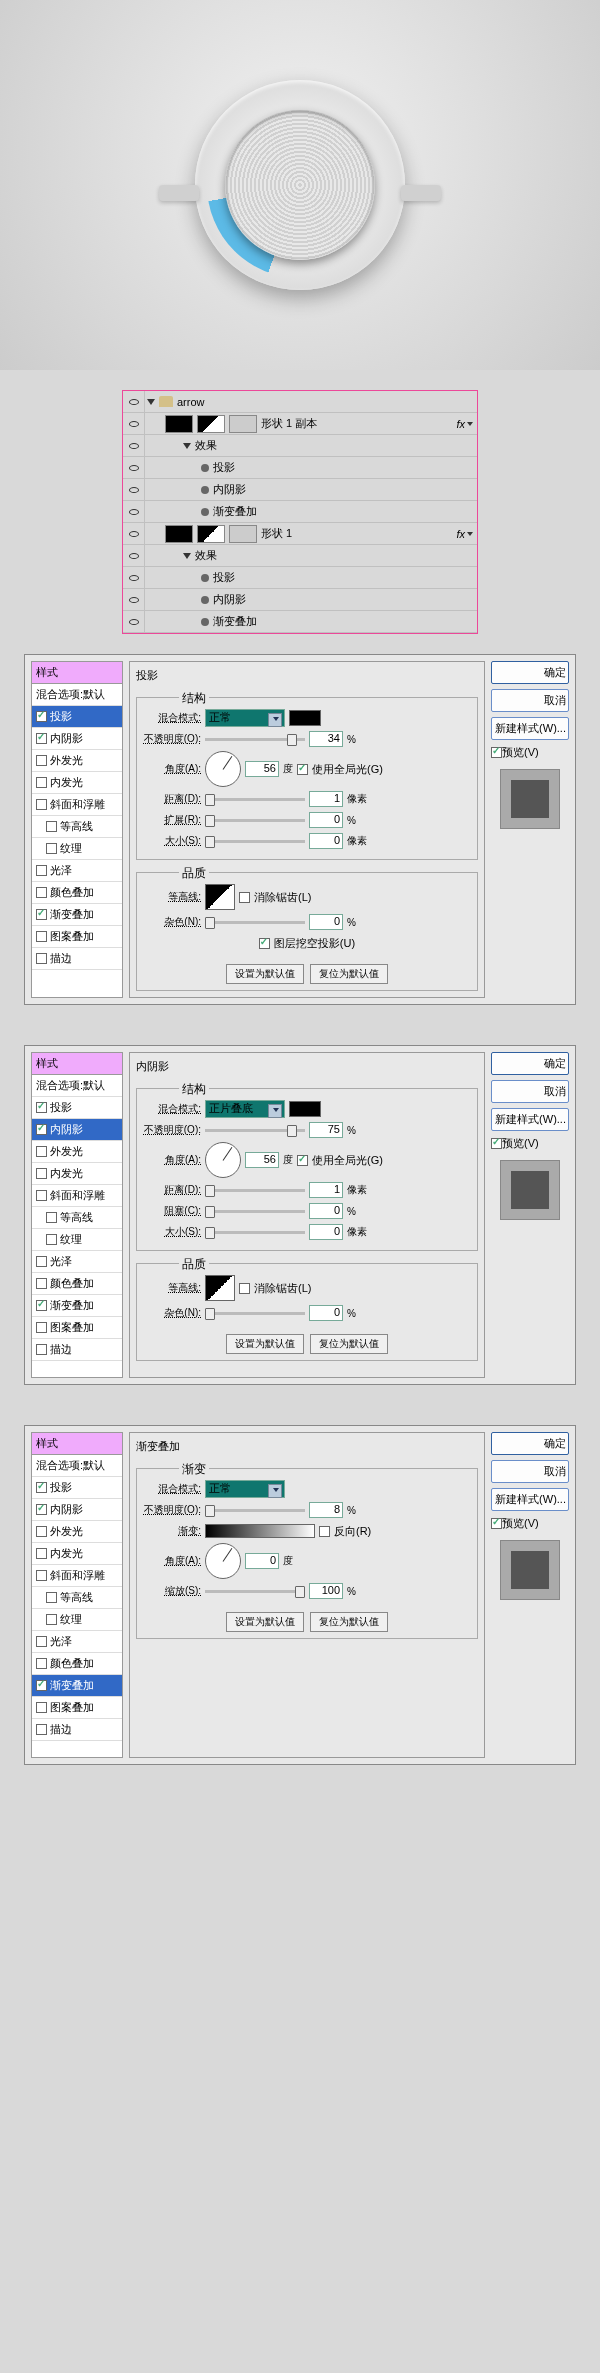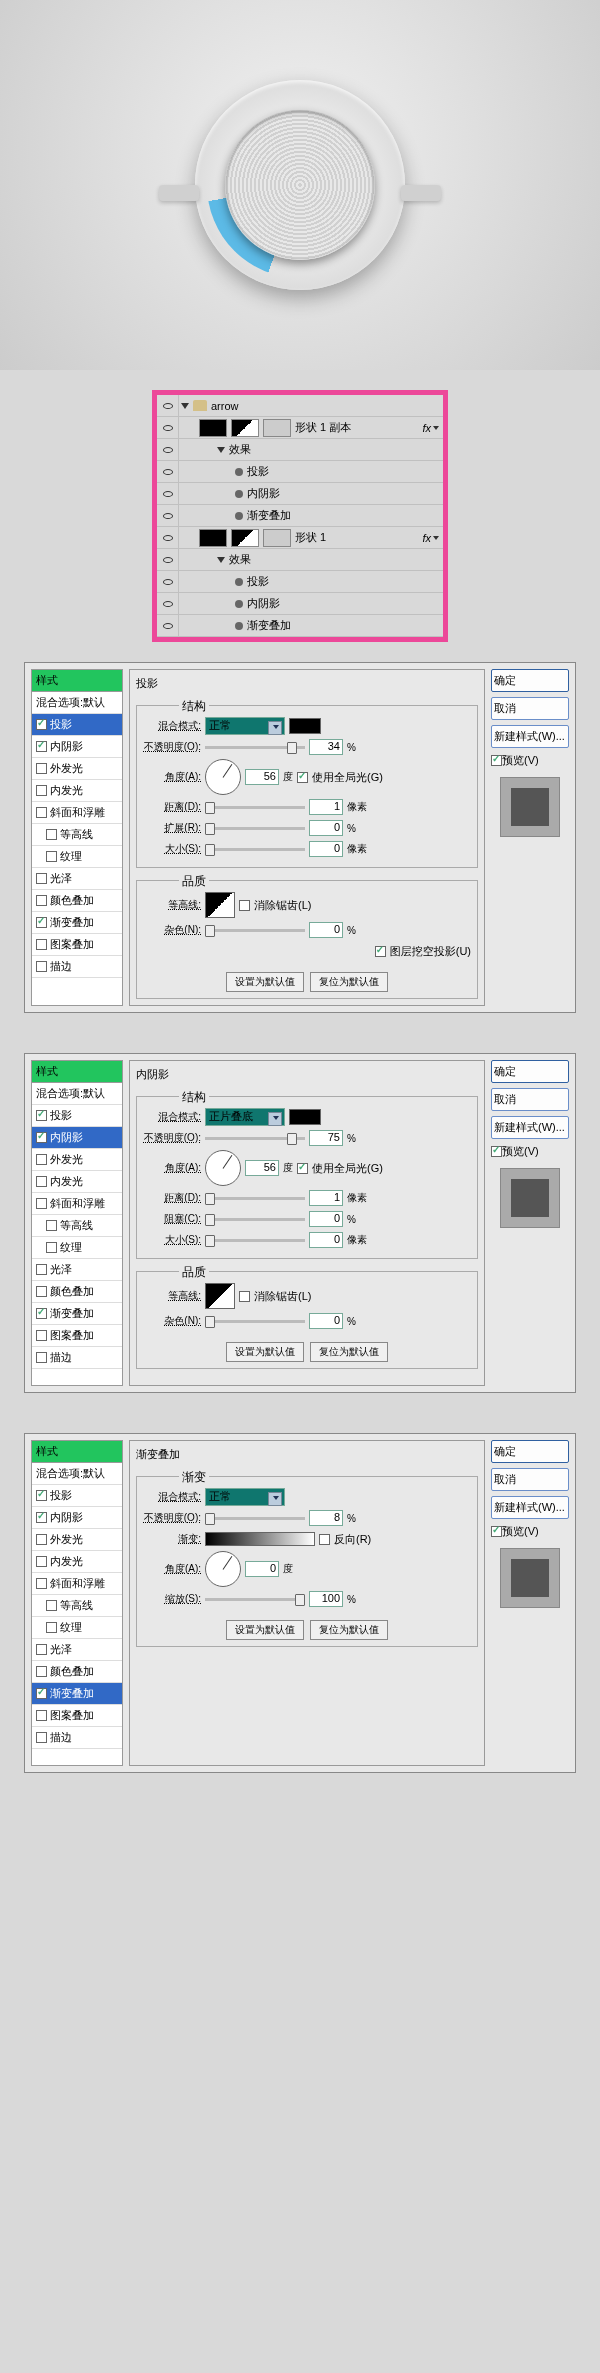--- a/index.html
+++ b/index.html
@@ -15,7 +15,7 @@
 .knob-tab.right { right:-36px; }
 
 
-.layers-panel { width:296px; margin: 20px auto; background:#d9d9d9; border:5px solid #ec4899; }
+.layers-panel { width:356px; margin: 20px auto; background:#d9d9d9; border:1px solid #ec4899; }
 .lp-row { display:flex; align-items:center; height:22px; border-bottom:1px solid #c0c0c0; }
 .lp-vis { width:22px; height:22px; border-right:1px solid #c0c0c0; display:flex; align-items:center; justify-content:center; }
 .eye { width:10px; height:6px; border:1px solid #333; border-radius:50%; }

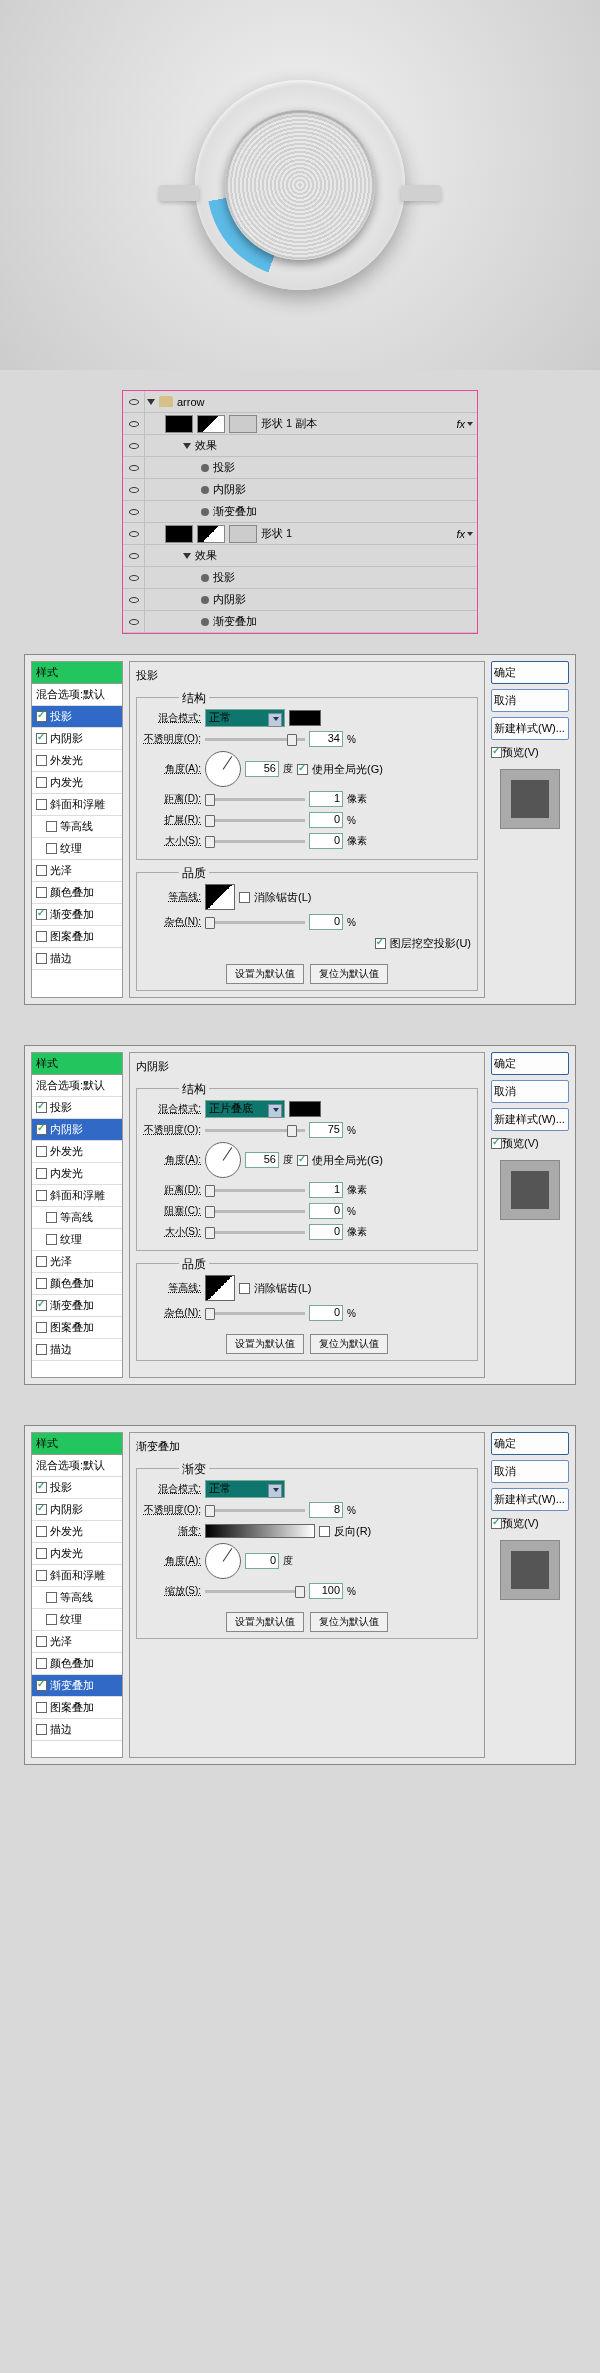--- a/index.html
+++ b/index.html
@@ -33,7 +33,7 @@
 
 .dialog { width:552px; margin: 20px auto 40px; background:#e8e8e8; border:1px solid #888; display:flex; padding:6px; gap:6px; position:relative; min-height:340px; }
 .d-left { width:92px; border:1px solid #999; background:#fff; display:flex; flex-direction:column; }
-.d-left-head { background:#22c55e; border-bottom:1px solid #999; padding:3px 4px; }
+.d-left-head { background:#f0abfc; border-bottom:1px solid #999; padding:3px 4px; }
 .d-style-item { padding:3px 4px; border-bottom:1px solid #ddd; display:flex; align-items:center; gap:3px; cursor:pointer; }
 .d-style-item.selected { background:#3169c6; color:#fff; }
 .chk { width:11px; height:11px; border:1px solid #666; display:inline-block; background:#fff; flex-shrink:0; position:relative; }

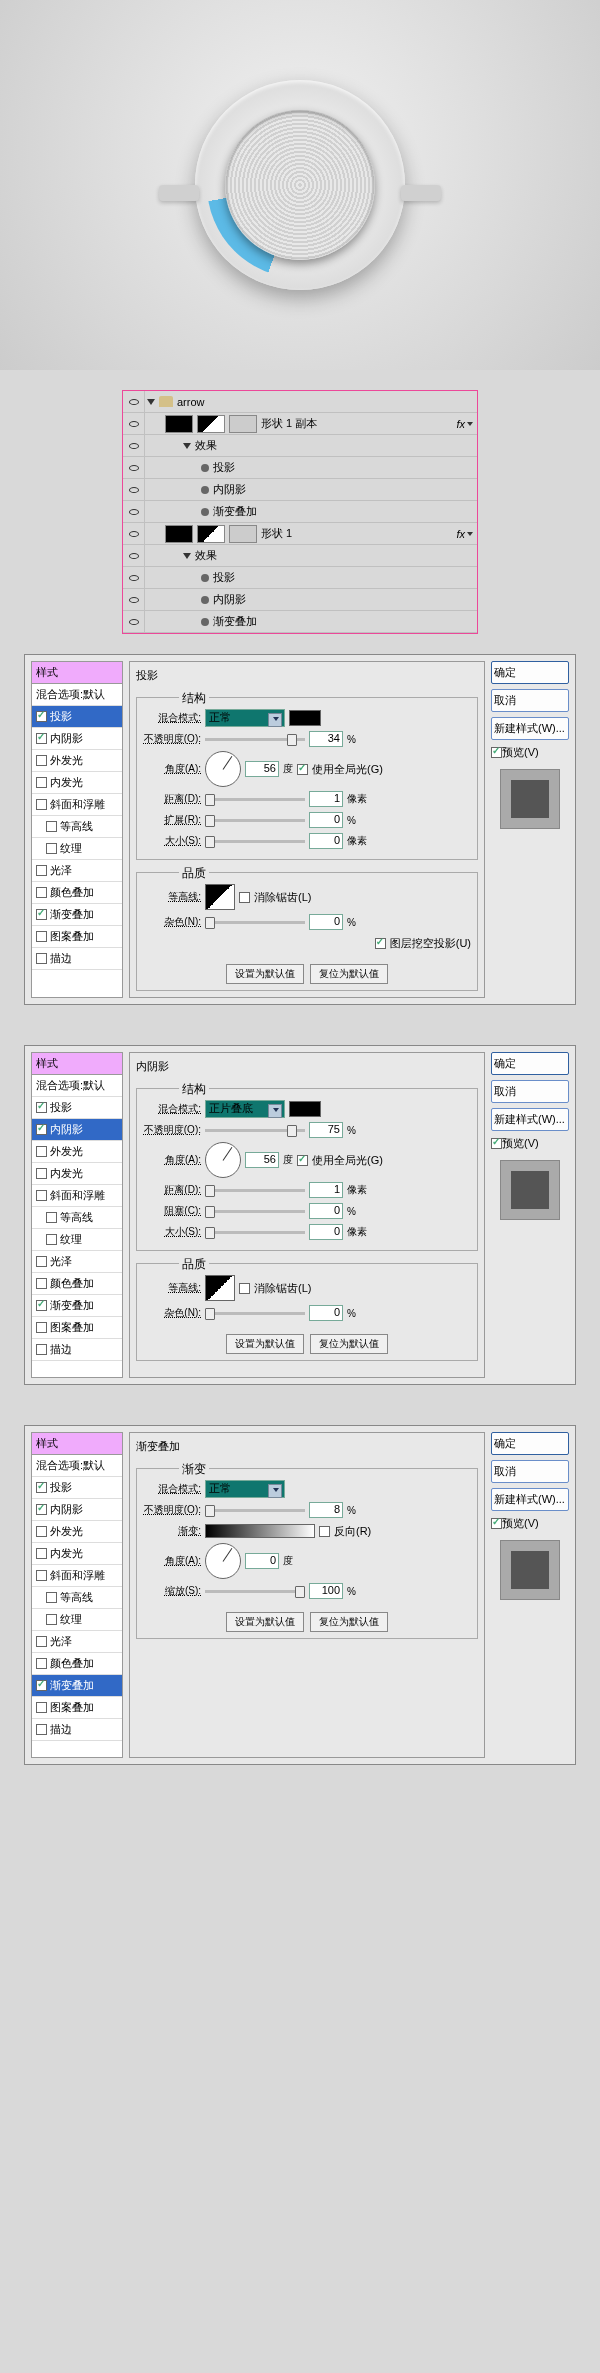--- a/index.html
+++ b/index.html
@@ -64,7 +64,7 @@
 .grad-bar { width:110px; height:14px; border:1px solid #666; background:linear-gradient(to right,#000,#fff); }
 
 .d-right { width:78px; display:flex; flex-direction:column; gap:5px; align-items:stretch; }
-.r-btn { border:1px solid #6a8ec9; background:#fdfdfd; padding:3px 2px; text-align:left; cursor:pointer; font-size:11px; border-radius:2px; }
+.r-btn { border:1px solid #6a8ec9; background:#fdfdfd; padding:3px 2px; text-align:right; cursor:pointer; font-size:11px; border-radius:2px; }
 .r-btn.primary { border:1px solid #3060a0; }
 .prev-box { width:60px; height:60px; border:1px solid #888; background:#aaa; margin:4px auto; display:flex; align-items:center; justify-content:center; }
 .prev-box::after { content:""; width:38px; height:38px; background:#555; }

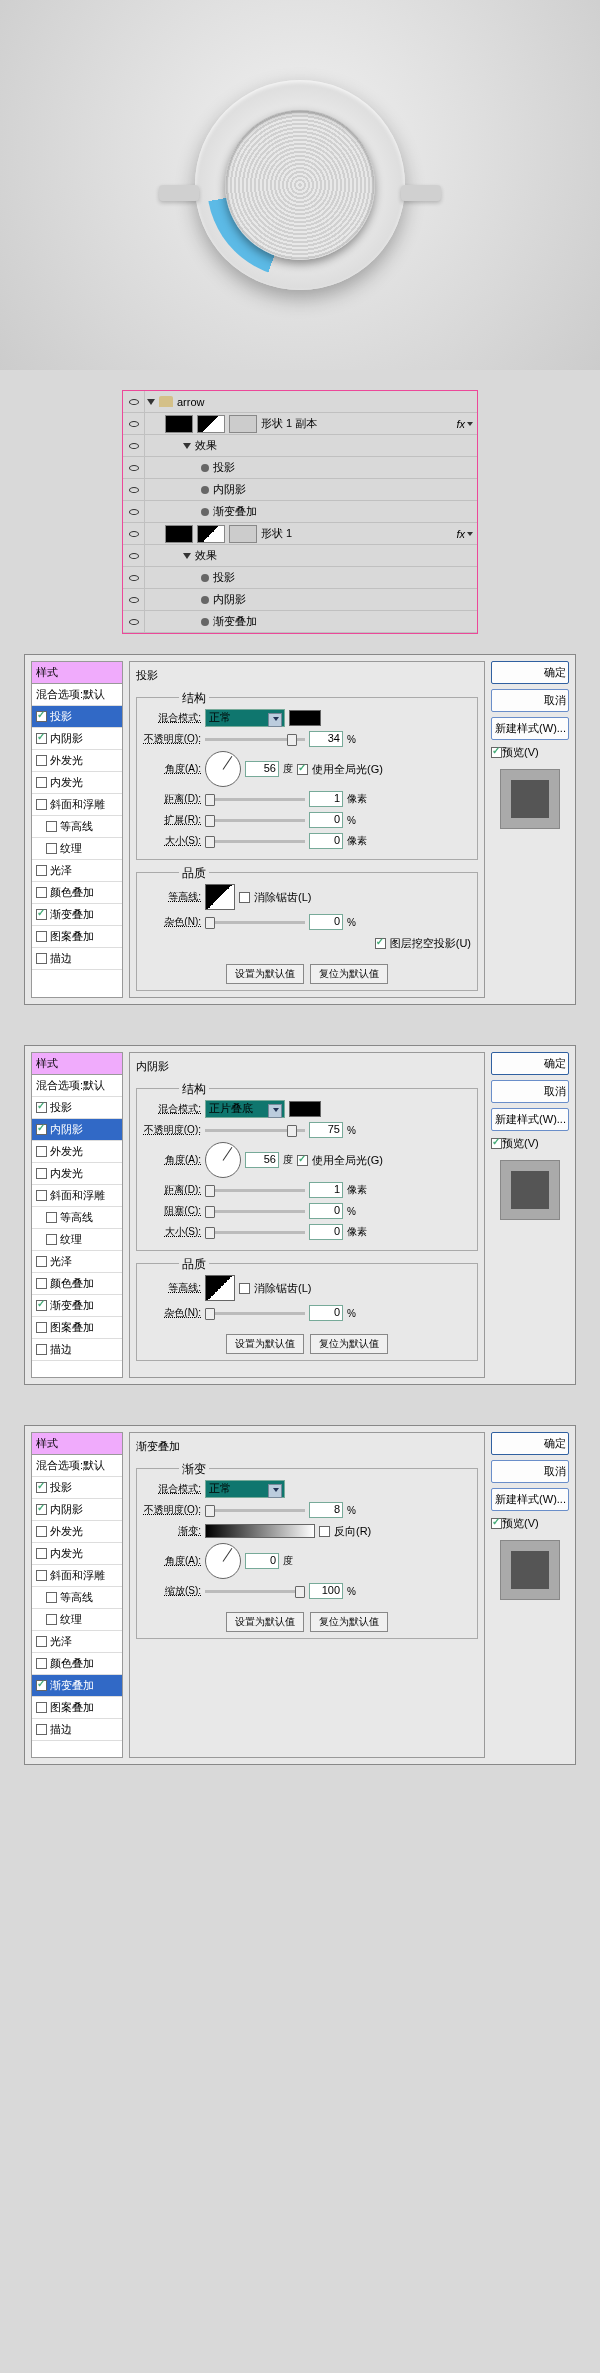--- a/index.html
+++ b/index.html
@@ -335,7 +335,7 @@
           <span class="num-input">0</span>
           <span class="unit">%</span>
         </div>
-      <div class="d-row" style="justify-content:flex-end;">
+      <div class="d-row" style="justify-content:center;">
           <span class="chk on"></span>
           <span>图层挖空投影(U)</span>
         </div>

